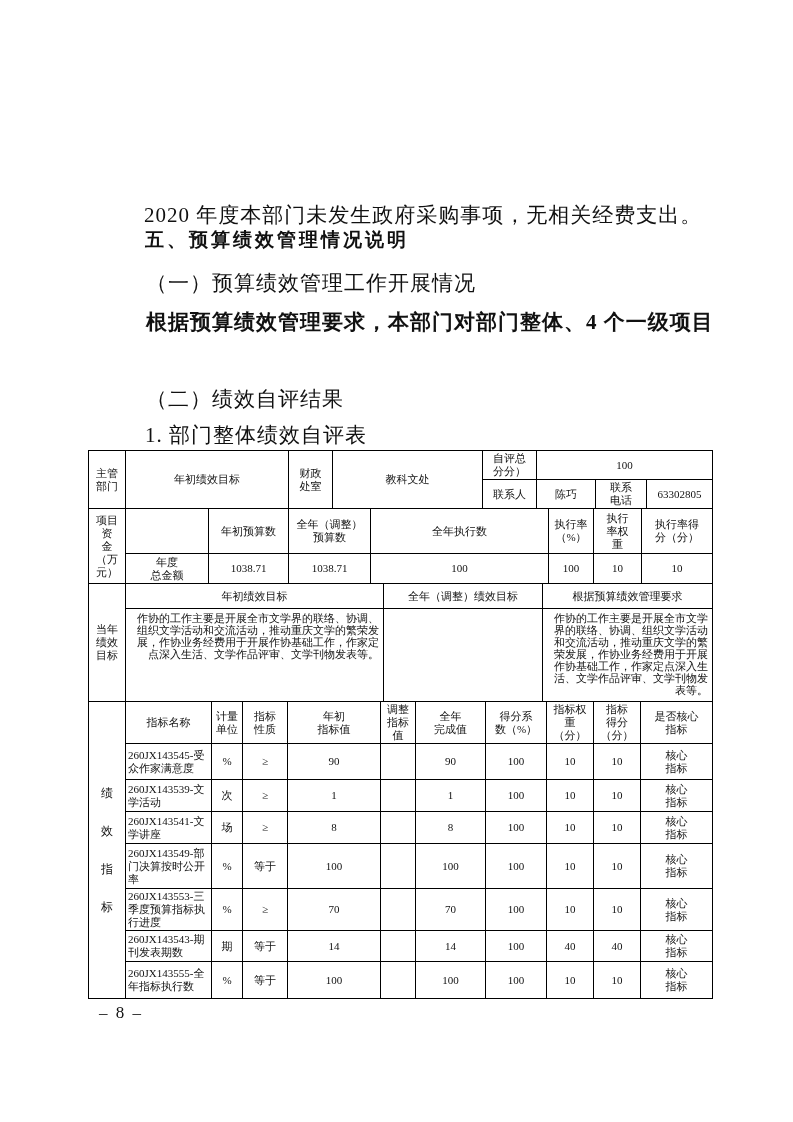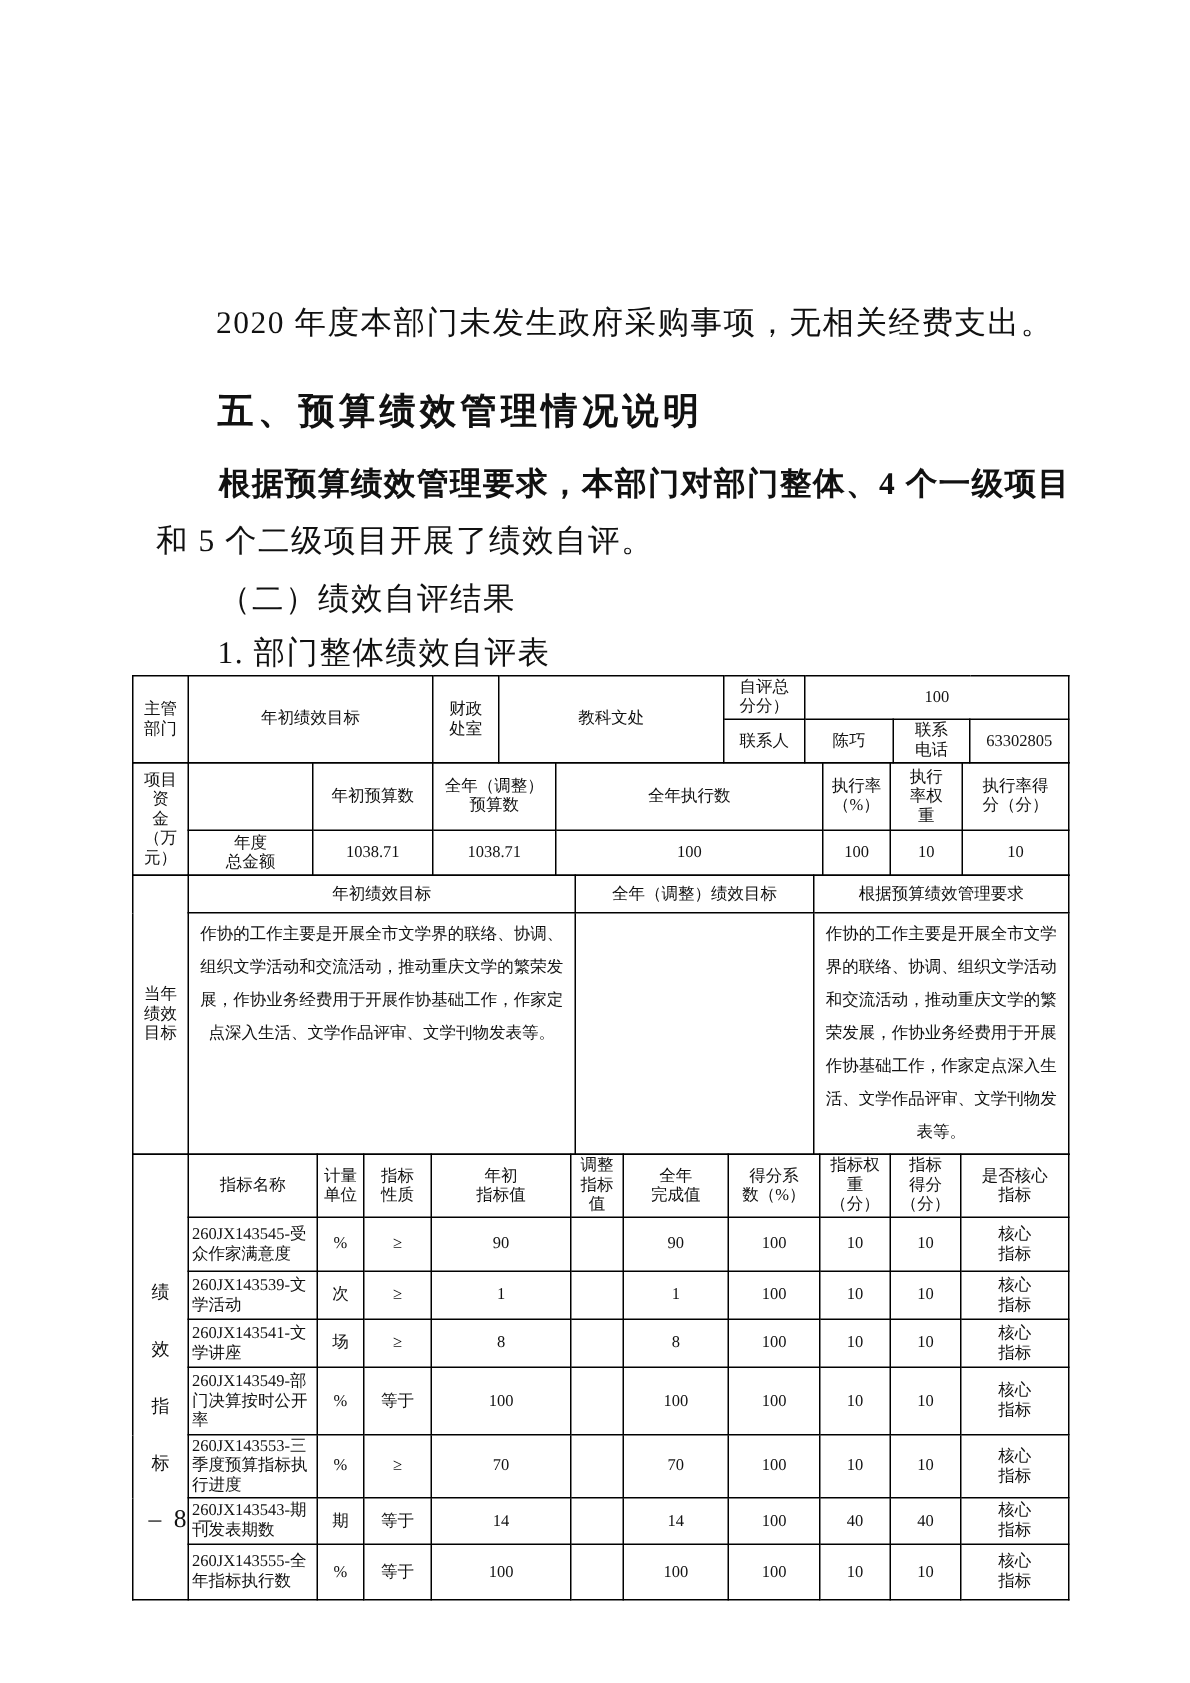--- a/index.html
+++ b/index.html
@@ -12,7 +12,7 @@
   .line{position:absolute;white-space:nowrap;font-size:21px;letter-spacing:1px;line-height:1.1;}
   .heading-bold{
     font-family:"Liberation Sans","DejaVu Sans",sans-serif;
-    font-weight:bold;font-size:24px;letter-spacing:3px;margin-top:32px;
+    font-weight:bold;font-size:19px;letter-spacing:3px;
   }
   .table-wrap{position:absolute;left:88px;top:450px;width:626px;}
   table.t{

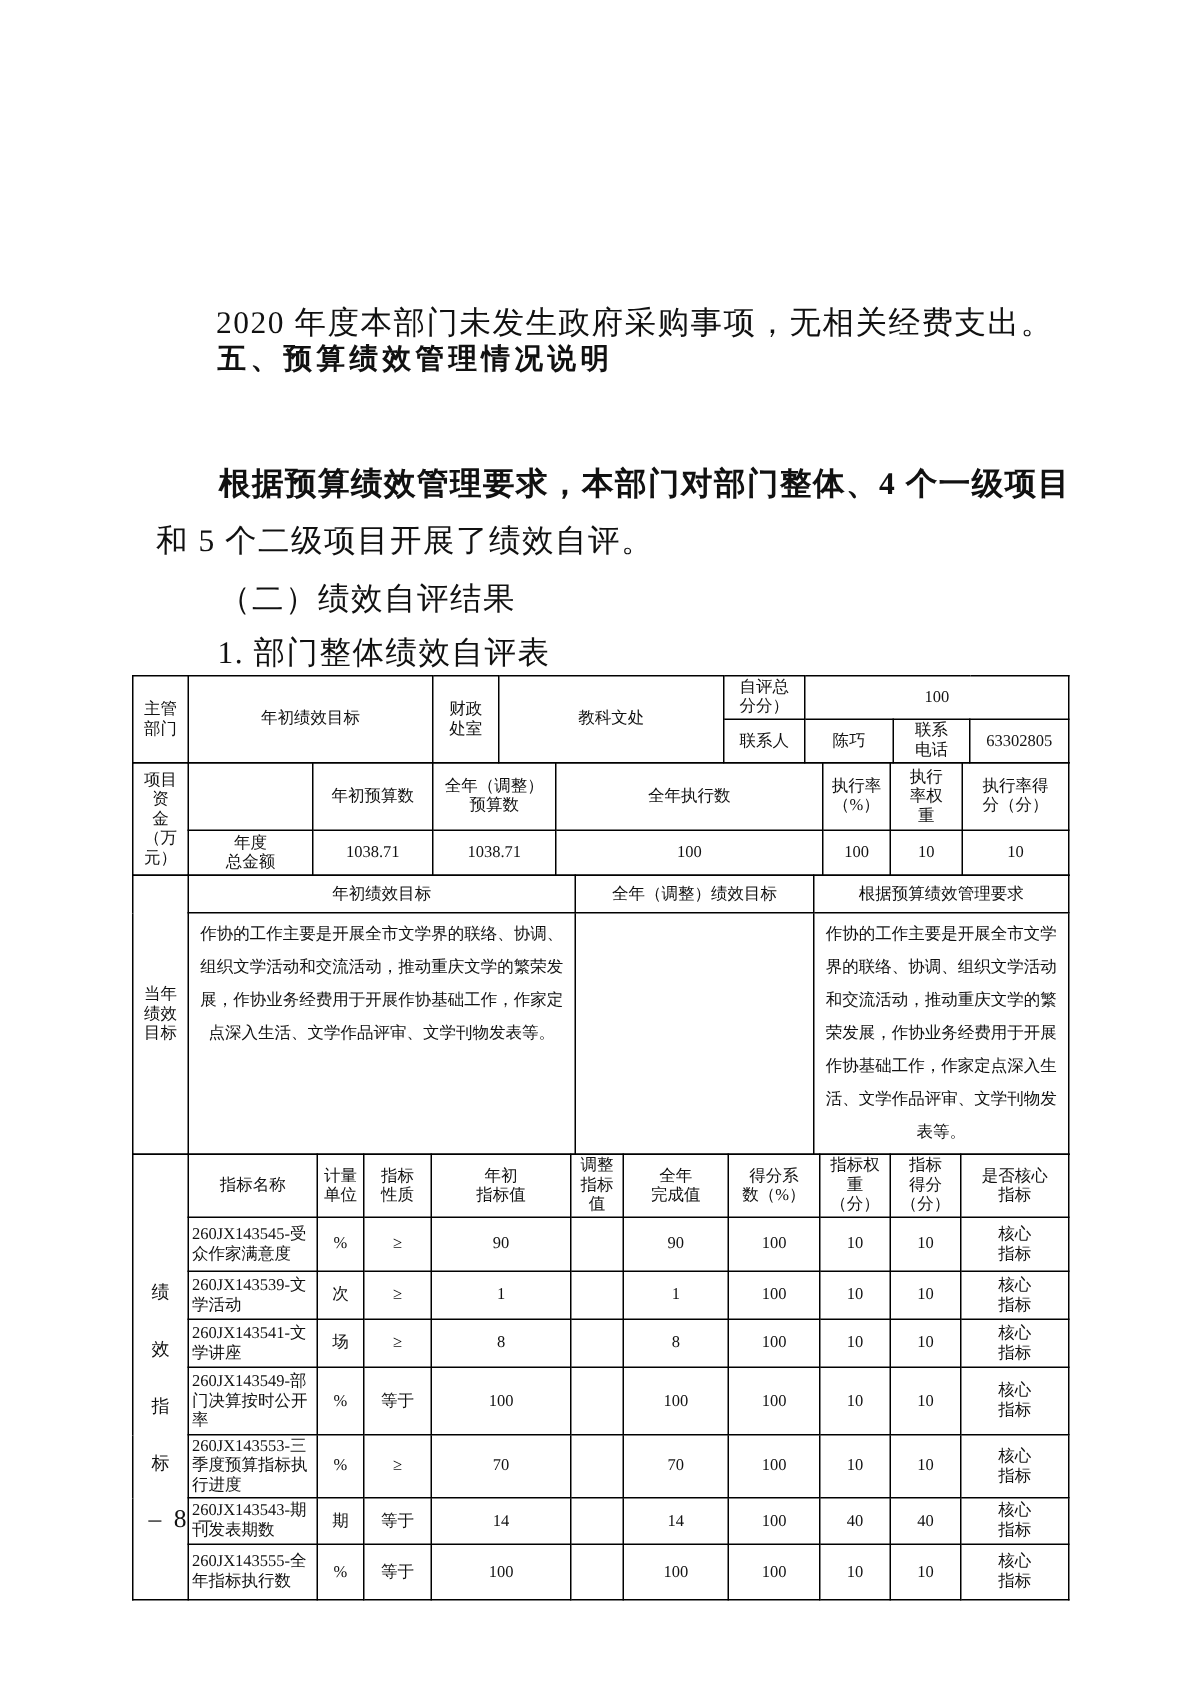--- a/index.html
+++ b/index.html
@@ -37,6 +37,7 @@
 
   <div class="line" style="left:144px;top:204px;">2020 年度本部门未发生政府采购事项，无相关经费支出。</div>
   <div class="line heading-bold" style="left:145px;top:230px;">五、预算绩效管理情况说明</div>
+  <div class="line" style="left:146px;top:272px;">（一）预算绩效管理工作开展情况</div>
   <div class="line" style="left:146px;top:311px;font-weight:bold;">根据预算绩效管理要求，本部门对部门整体、4 个一级项目</div>
   <div class="line" style="left:104px;top:349px;">和 5 个二级项目开展了绩效自评。</div>
   <div class="line" style="left:146px;top:388px;">（二）绩效自评结果</div>

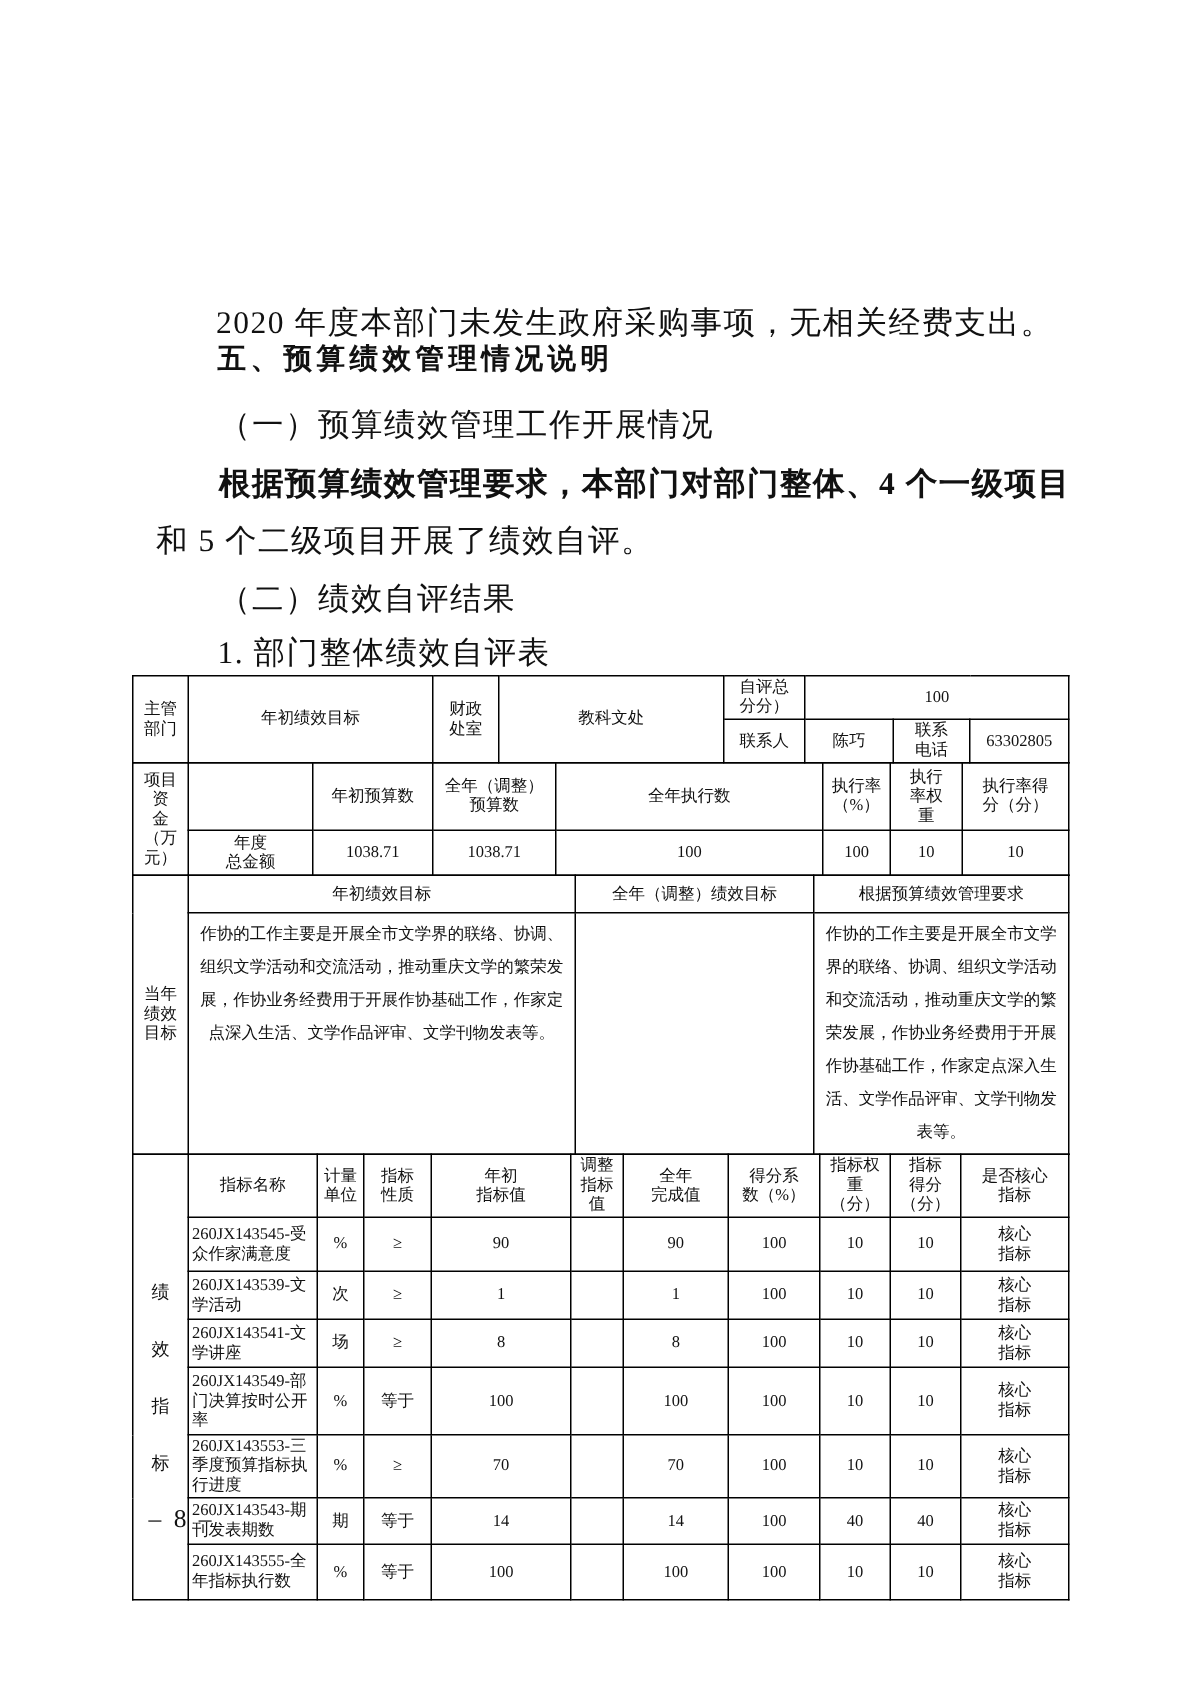--- a/index.html
+++ b/index.html
@@ -39,7 +39,6 @@
   <div class="line heading-bold" style="left:145px;top:230px;">五、预算绩效管理情况说明</div>
   <div class="line" style="left:146px;top:272px;">（一）预算绩效管理工作开展情况</div>
   <div class="line" style="left:146px;top:311px;font-weight:bold;">根据预算绩效管理要求，本部门对部门整体、4 个一级项目</div>
-  <div class="line" style="left:104px;top:349px;">和 5 个二级项目开展了绩效自评。</div>
   <div class="line" style="left:146px;top:388px;">（二）绩效自评结果</div>
   <div class="line" style="left:145px;top:424px;">1. 部门整体绩效自评表</div>
 

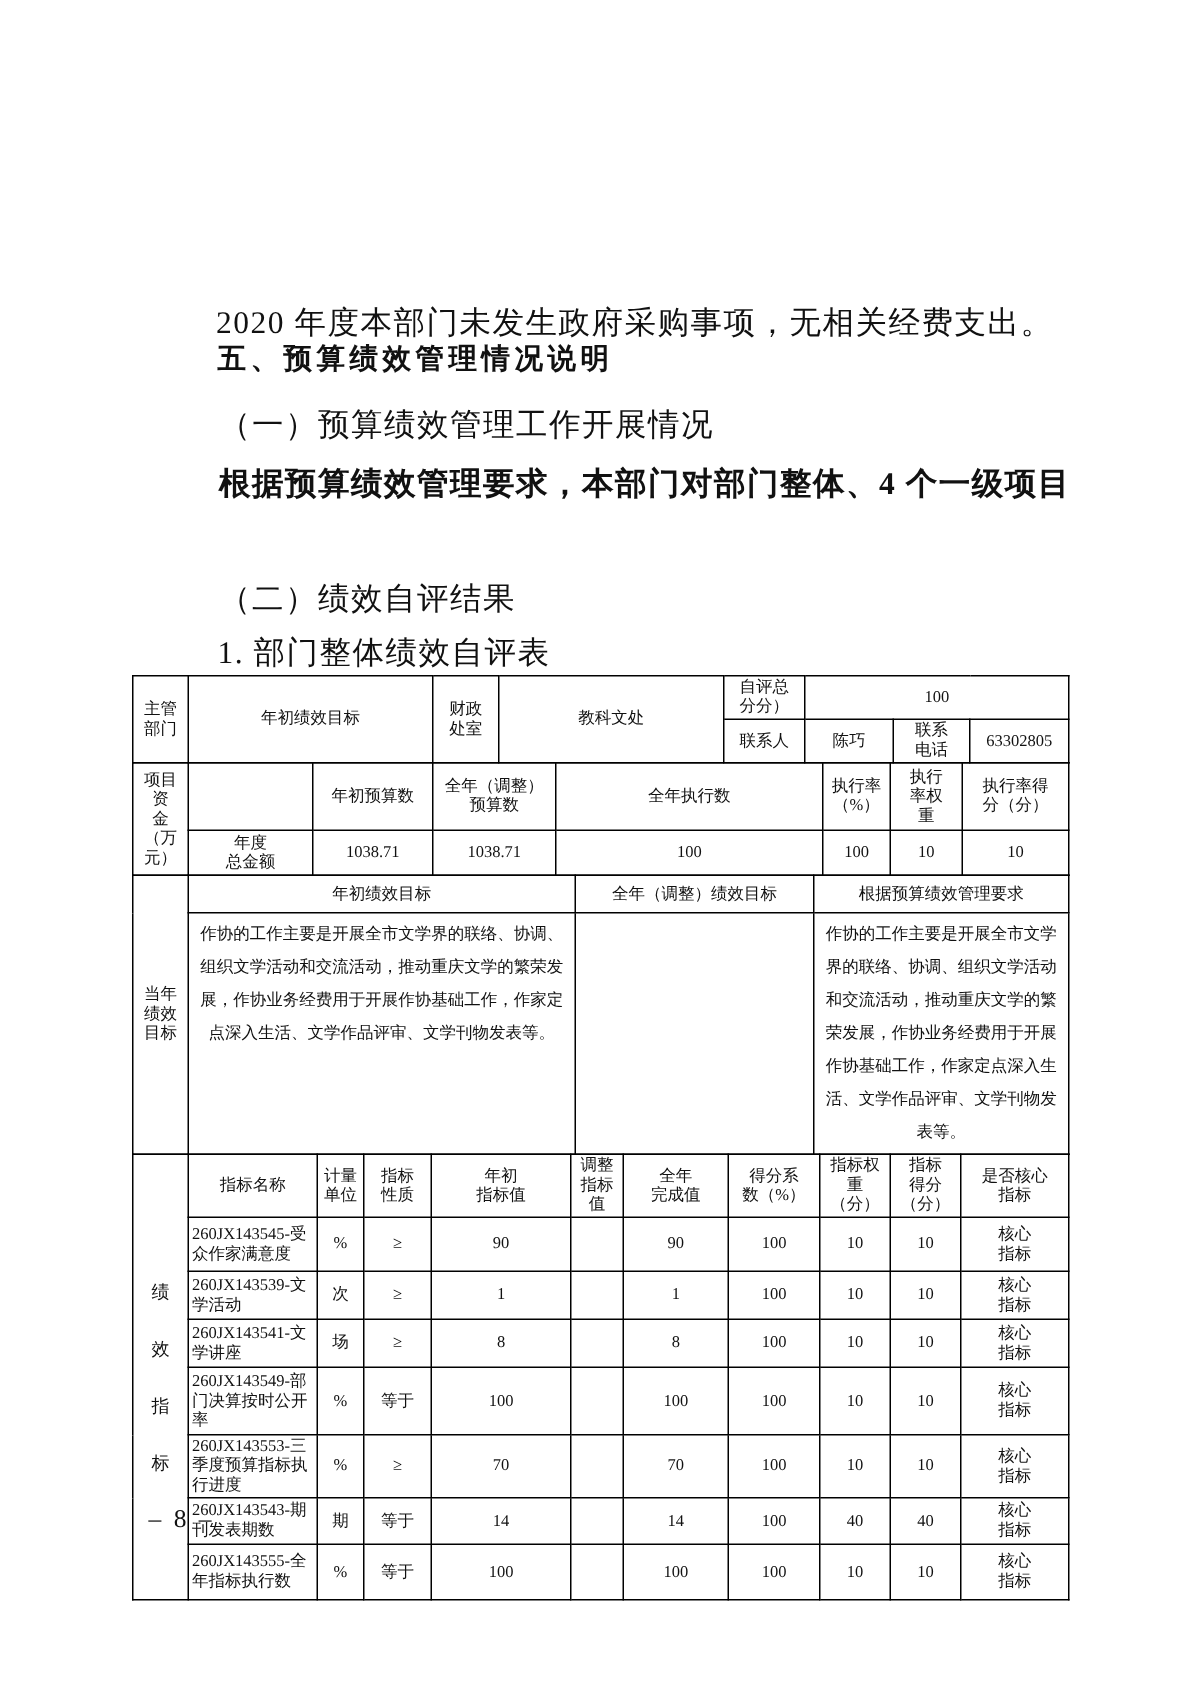--- a/index.html
+++ b/index.html
@@ -25,7 +25,7 @@
     padding:1px 2px;white-space:pre-line;word-break:break-all;overflow:hidden;
   }
   td.name-cell{text-align:left;}
-  td.goal-text{text-align:center;vertical-align:top;line-height:22px;padding:3px 4px;}
+  td.goal-text{text-align:right;vertical-align:top;line-height:12px;padding:3px 4px;}
   td.v-label{line-height:38px;font-size:12px;}
   td.small-lh{line-height:13px;}
   .page-number{position:absolute;font-size:17px;letter-spacing:2px;}

